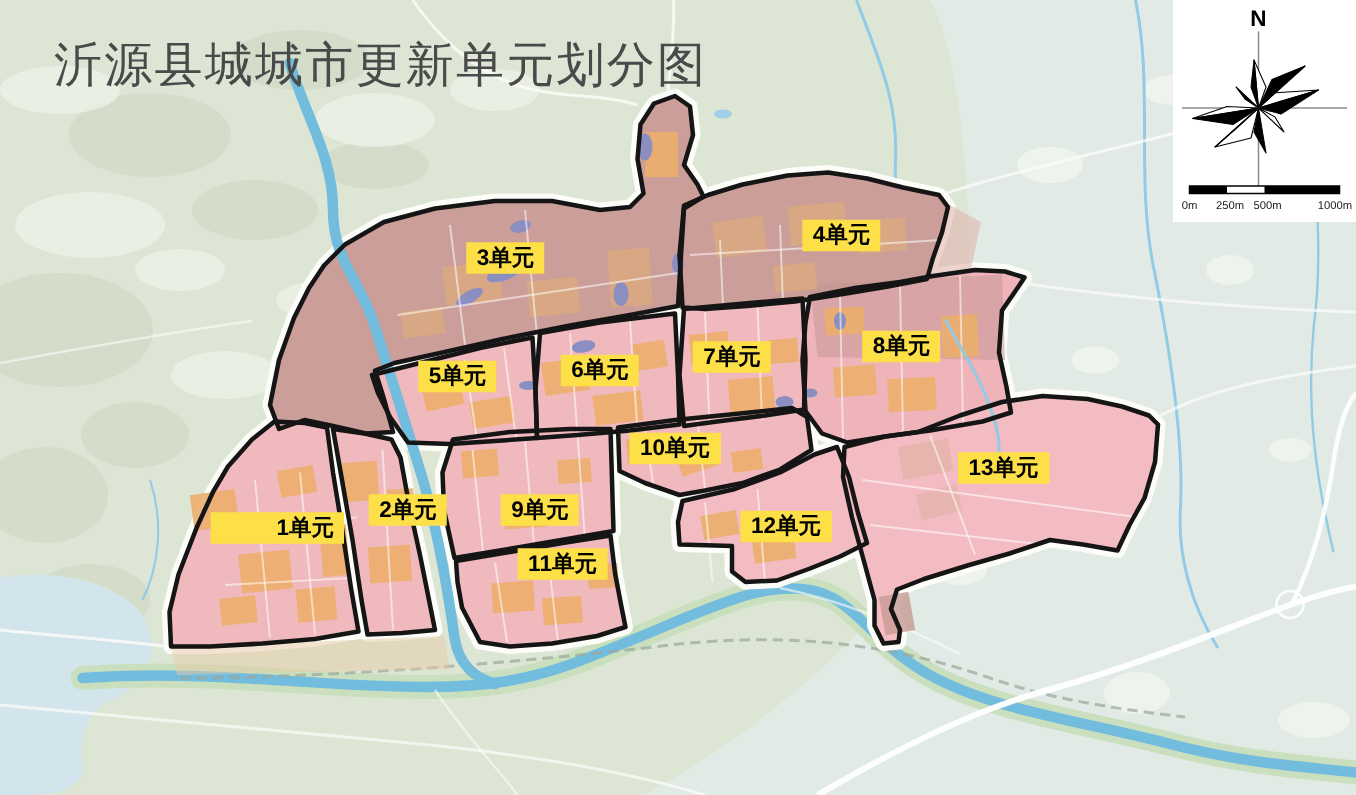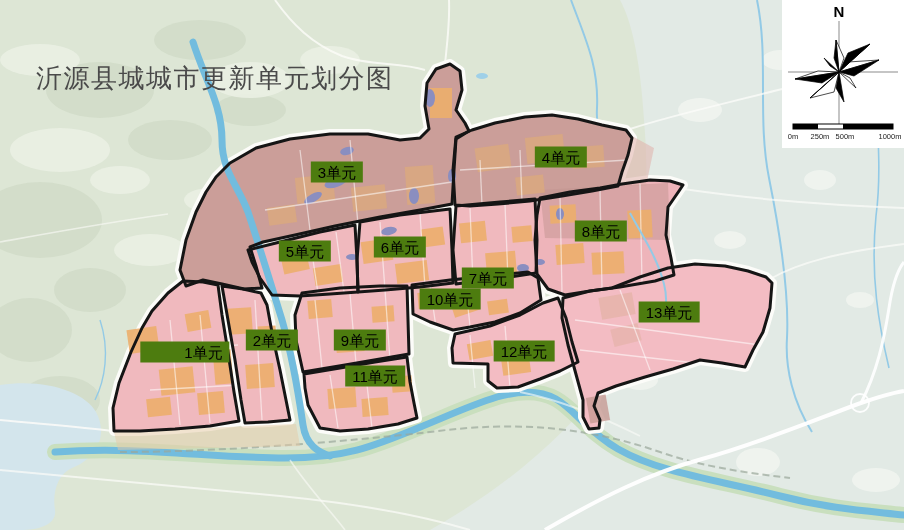--- a/index.html
+++ b/index.html
@@ -6,8 +6,8 @@
   #stage{position:relative;width:904px;height:530px;overflow:hidden;
          font-family:"Liberation Sans","DejaVu Sans",sans-serif;background:#dee6d7;}
   #map-art{position:absolute;left:0;top:0;}
-  #map-title{position:absolute;left:36px;top:22px;font-size:26px;font-weight:500;
-             color:#4a4a4a;letter-spacing:1.5px;white-space:nowrap;margin-top:39px;}
+  #map-title{position:absolute;left:36px;top:22px;font-size:32px;font-weight:500;
+             color:#4a4a4a;letter-spacing:1.5px;white-space:nowrap;}
   .unit-label{position:absolute;transform:translate(-50%,-50%);background:#4d7c0f;
               color:#000;font-weight:normal;font-size:15px;line-height:1;
               padding:3px 7px;white-space:nowrap;}

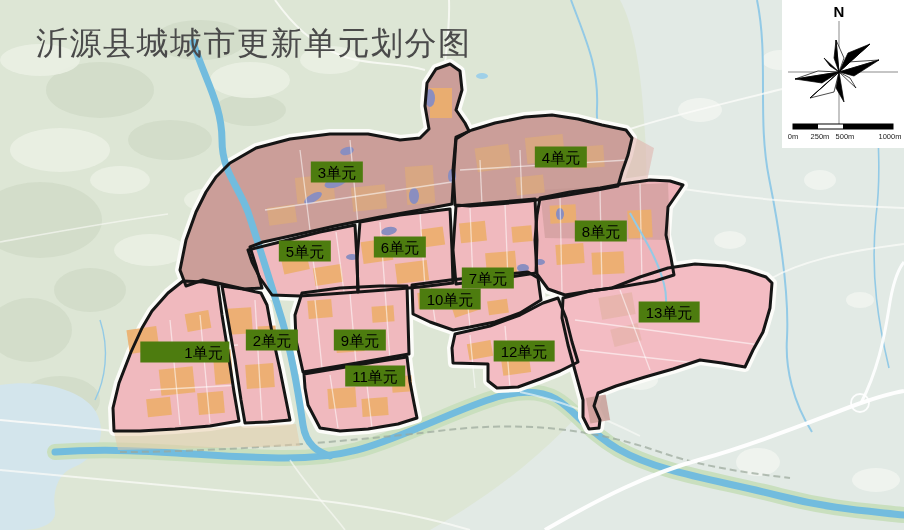--- a/index.html
+++ b/index.html
@@ -8,8 +8,8 @@
   #map-art{position:absolute;left:0;top:0;}
   #map-title{position:absolute;left:36px;top:22px;font-size:32px;font-weight:500;
              color:#4a4a4a;letter-spacing:1.5px;white-space:nowrap;}
-  .unit-label{position:absolute;transform:translate(-50%,-50%);background:#4d7c0f;
-              color:#000;font-weight:normal;font-size:15px;line-height:1;
+  .unit-label{position:absolute;transform:translate(-50%,-50%);background:#fde047;
+              color:#000;font-weight:bold;font-size:15px;line-height:1;
               padding:3px 7px;white-space:nowrap;}
   #compass-panel{position:absolute;left:782px;top:0;width:122px;height:148px;background:#ffffff;}
   #compass-panel svg{display:block;}

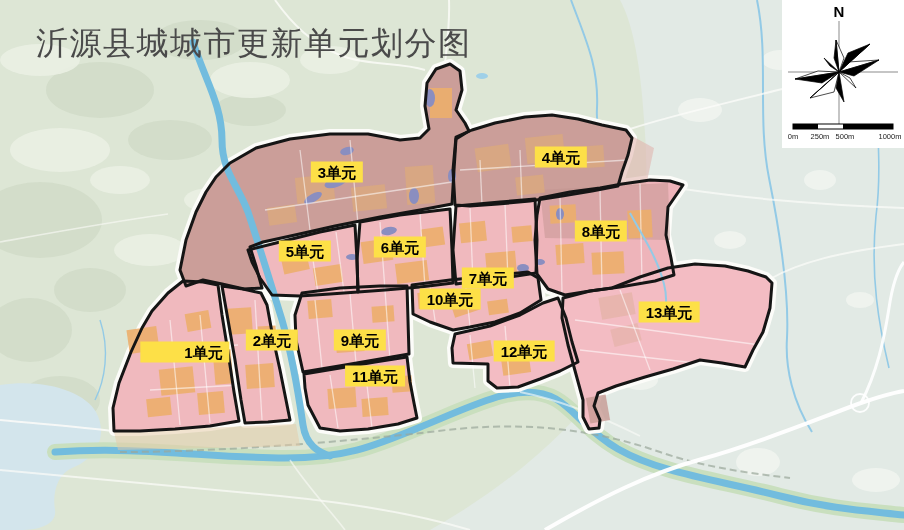--- a/index.html
+++ b/index.html
@@ -233,7 +233,7 @@
       <div class="unit-label" style="left: 561px; top: 157px;">4单元</div>
       <div class="unit-label" style="left: 305px; top: 251px; text-align: right;">5单元</div>
       <div class="unit-label" style="left: 400px; top: 247px;">6单元</div>
-      <div class="unit-label" style="left: 488px; top: 238px; margin-top: 40px;">7单元</div>
+      <div class="unit-label" style="left: 488px; top: 238px;">7单元</div>
       <div class="unit-label" style="left: 601px; top: 231px; text-align: right;">8单元</div>
       <div class="unit-label" style="left: 360px; top: 308px; margin-top: 32px;">9单元</div>
       <div class="unit-label" style="left: 450px; top: 299px;">10单元</div>

